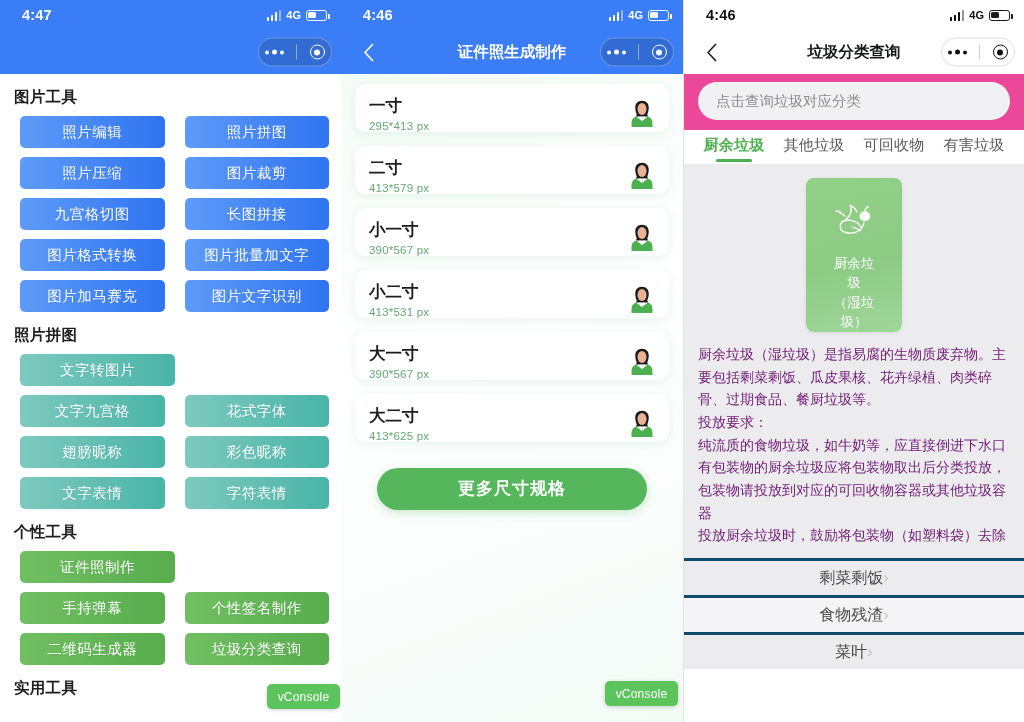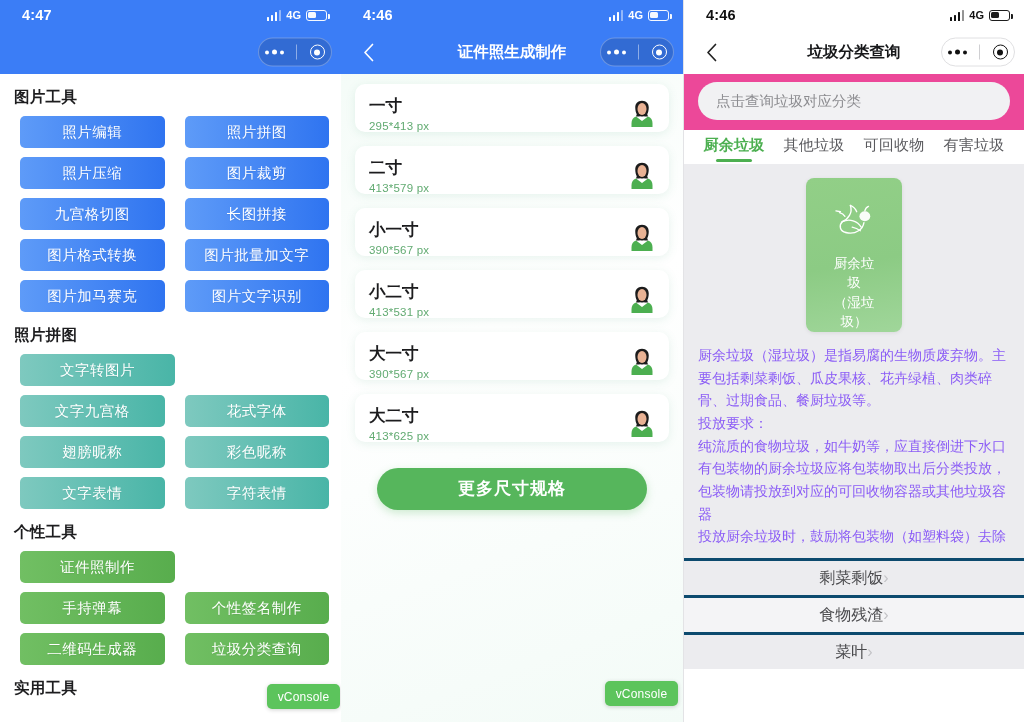--- a/index.html
+++ b/index.html
@@ -134,8 +134,8 @@
   }
   .g-card-label { margin-top: 14px; color: #ffffff; font-size: 13.5px;
                   text-align: center; line-height: 1.45; width: 52px; }
-  .g-desc { padding: 12px 14px 10px; font-size: 14px; color: #8b5cf6;
-            line-height: 1.62; }
+  .g-desc { padding: 12px 14px 10px; font-size: 14px; color: #701a75;
+            line-height: 1.62; font-family: Liberation Mono, monospace; }
   .g-list { background: #ececef; }
   .g-item {
     height: 37px; display: flex; align-items: center; justify-content: center;

